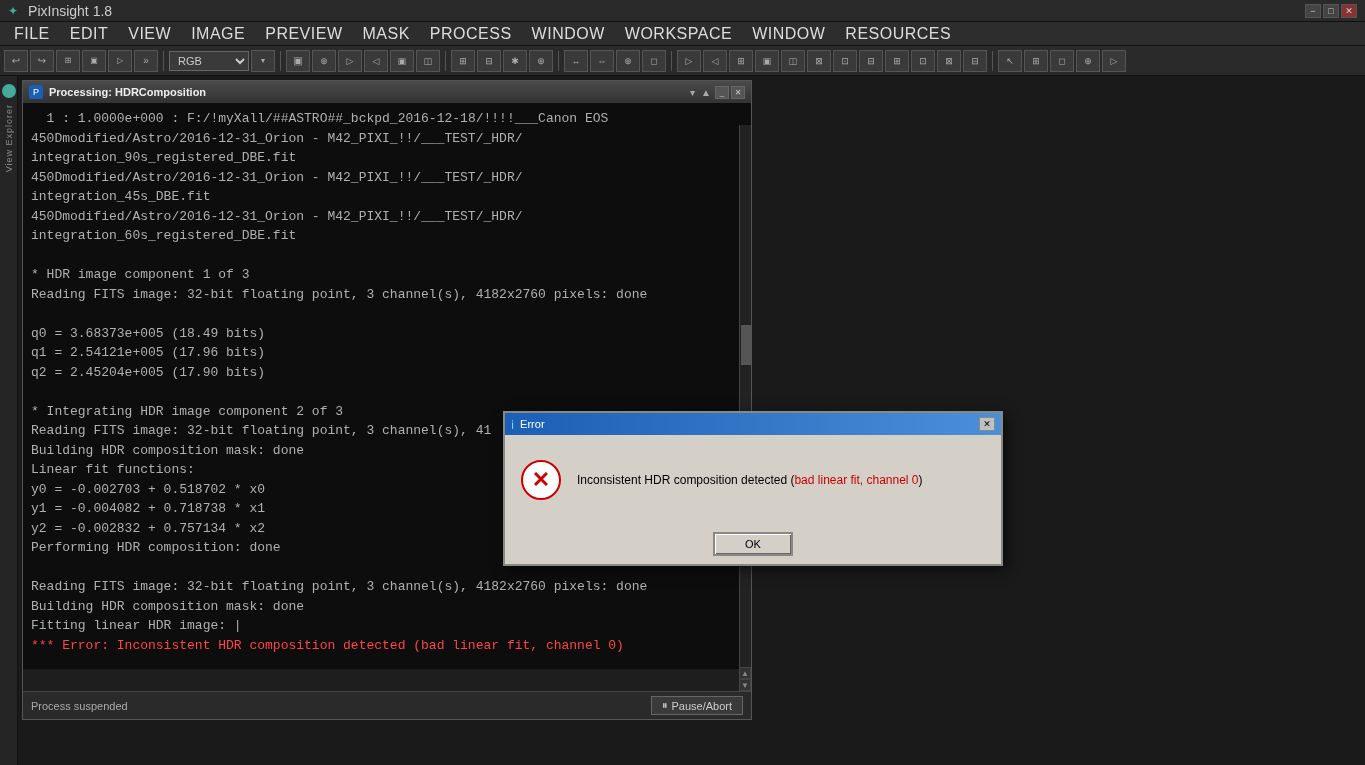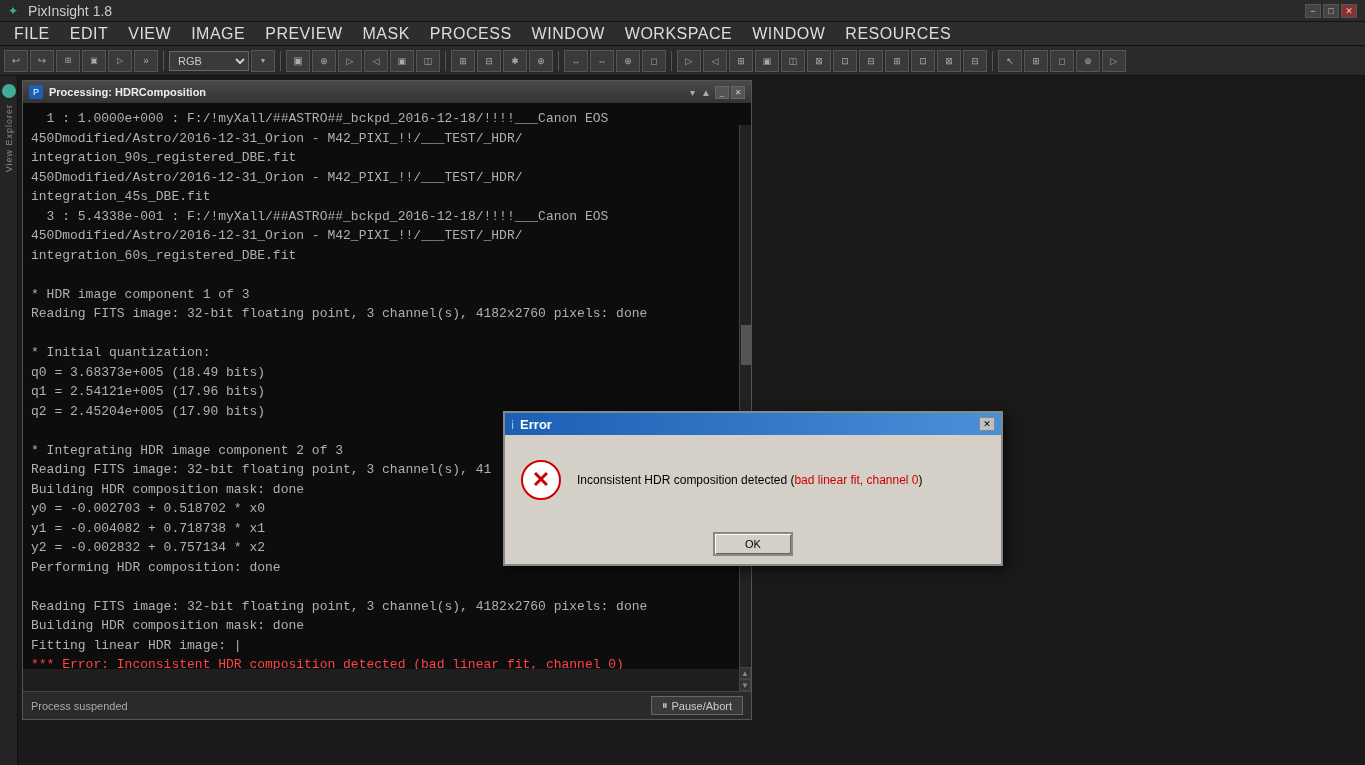--- a/index.html
+++ b/index.html
@@ -440,7 +440,6 @@
         <div class="console-line">integration_90s_registered_DBE.fit</div>
         <div class="console-line">450Dmodified/Astro/2016-12-31_Orion - M42_PIXI_!!/___TEST/_HDR/</div>
         <div class="console-line">integration_45s_DBE.fit</div>
-        <div class="console-line">  3 : 5.4338e-001 : F:/!myXall/##ASTRO##_bckpd_2016-12-18/!!!!___Canon EOS</div>
         <div class="console-line">450Dmodified/Astro/2016-12-31_Orion - M42_PIXI_!!/___TEST/_HDR/</div>
         <div class="console-line">integration_60s_registered_DBE.fit</div>
         <div class="console-line">&nbsp;</div>

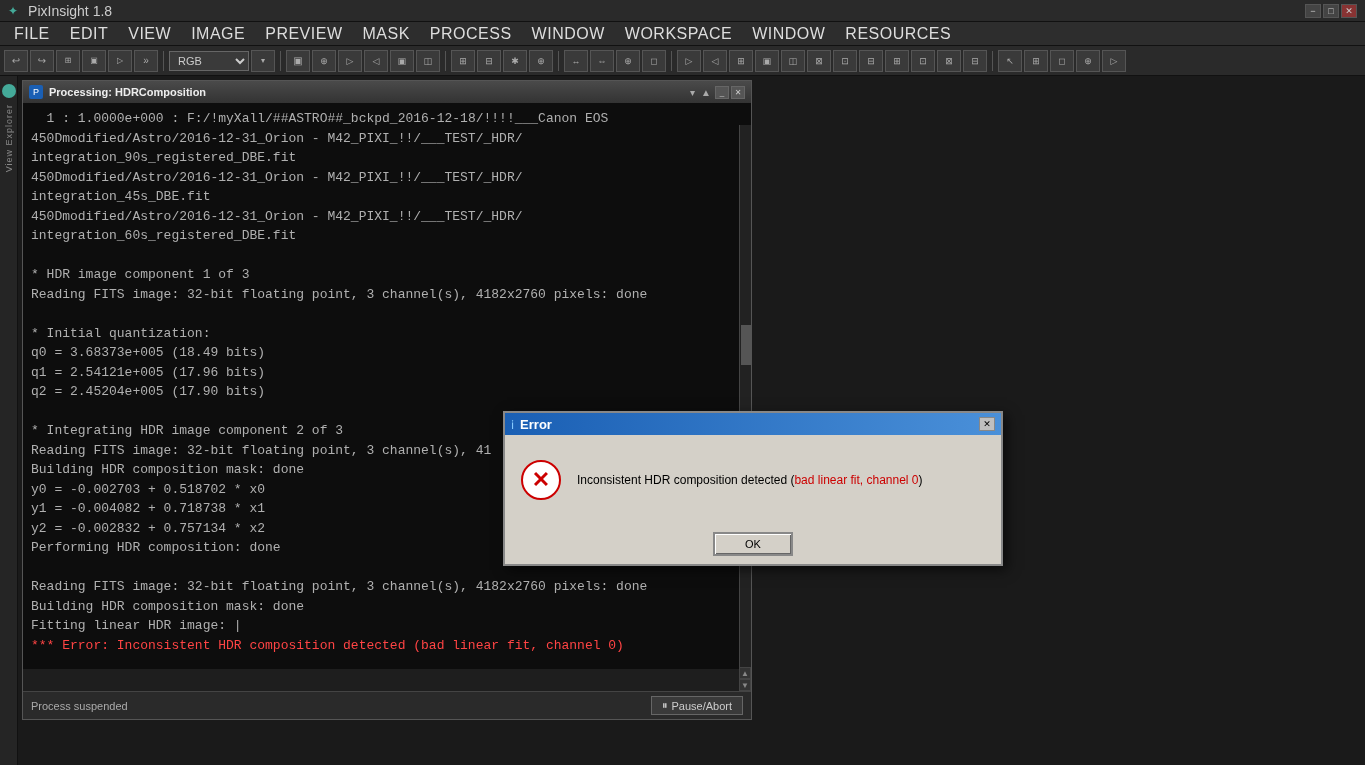--- a/index.html
+++ b/index.html
@@ -446,7 +446,6 @@
         <div class="console-line">* HDR image component 1 of 3</div>
         <div class="console-line">Reading FITS image: 32-bit floating point, 3 channel(s), 4182x2760 pixels: done</div>
         <div class="console-line">&nbsp;</div>
-        <div class="console-line">* Initial quantization:</div>
         <div class="console-line">q0 = 3.68373e+005 (18.49 bits)</div>
         <div class="console-line">q1 = 2.54121e+005 (17.96 bits)</div>
         <div class="console-line">q2 = 2.45204e+005 (17.90 bits)</div>

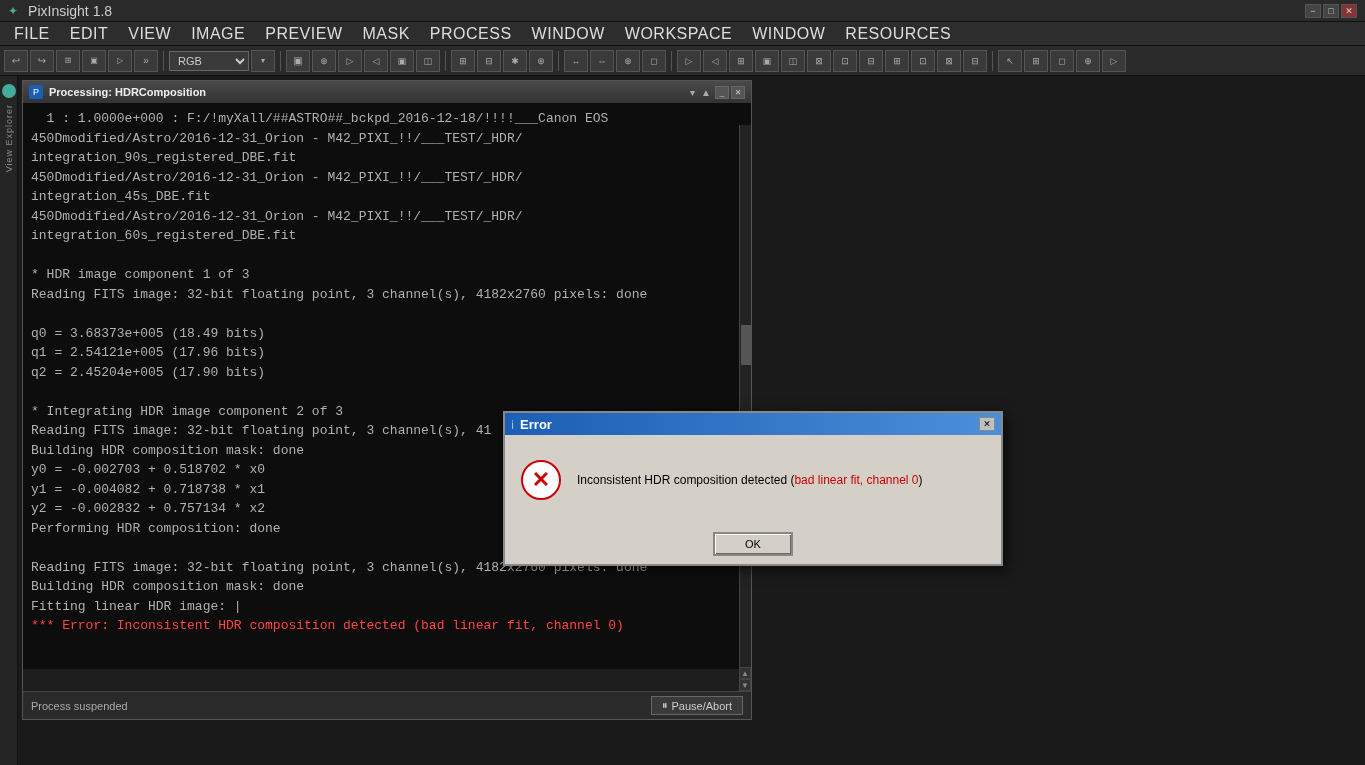--- a/index.html
+++ b/index.html
@@ -245,7 +245,7 @@
       justify-content: space-between;
       padding: 0 6px;
     }
-    .dialog-title { color: white; font-size: 13px; font-weight: bold; }
+    .dialog-title { color: white; font-size: 11px; font-weight: normal; }
     .dialog-close {
       width: 16px; height: 14px;
       background: #c0c0c0;

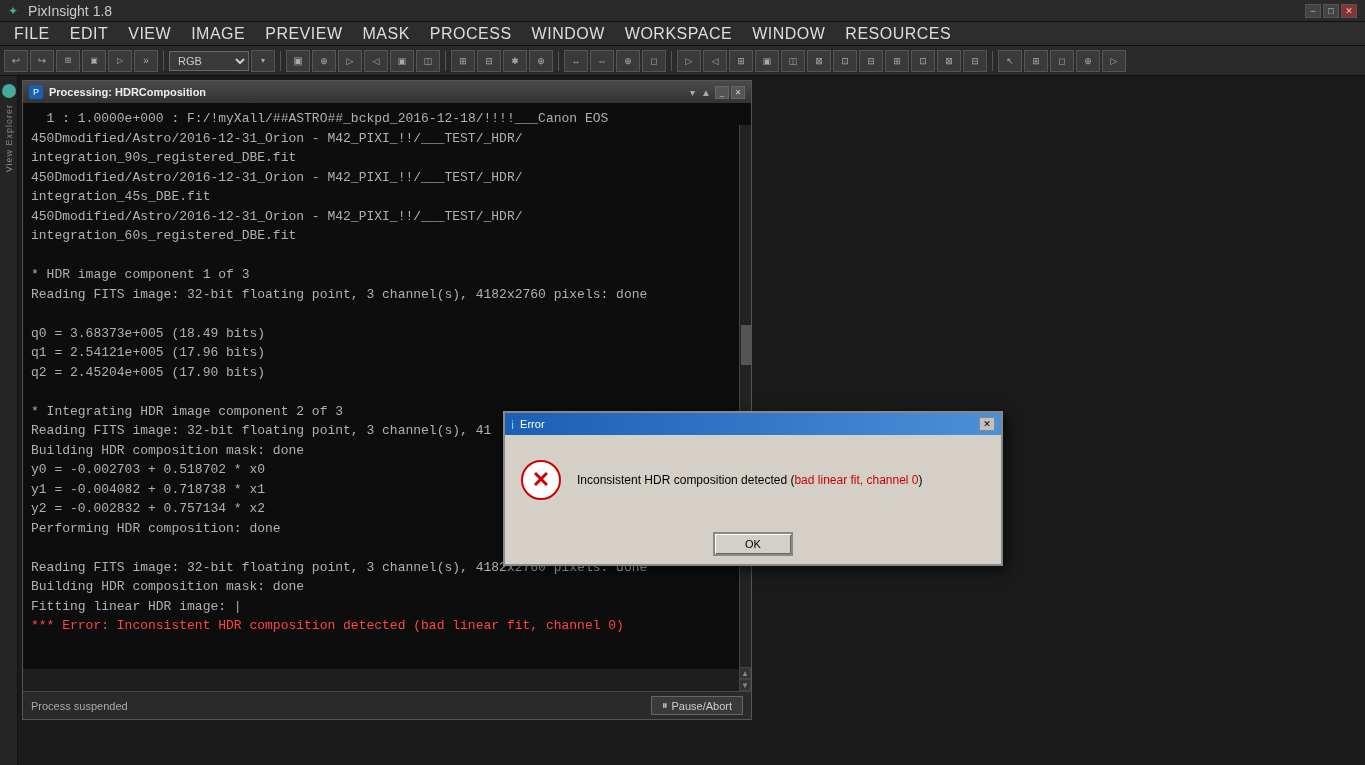--- a/index.html
+++ b/index.html
@@ -453,6 +453,7 @@
         <div class="console-line">* Integrating HDR image component 2 of 3</div>
         <div class="console-line">Reading FITS image: 32-bit floating point, 3 channel(s), 41</div>
         <div class="console-line">Building HDR composition mask: done</div>
+        <div class="console-line">Linear fit functions:</div>
         <div class="console-line">y0 = -0.002703 + 0.518702 * x0</div>
         <div class="console-line">y1 = -0.004082 + 0.718738 * x1</div>
         <div class="console-line">y2 = -0.002832 + 0.757134 * x2</div>

